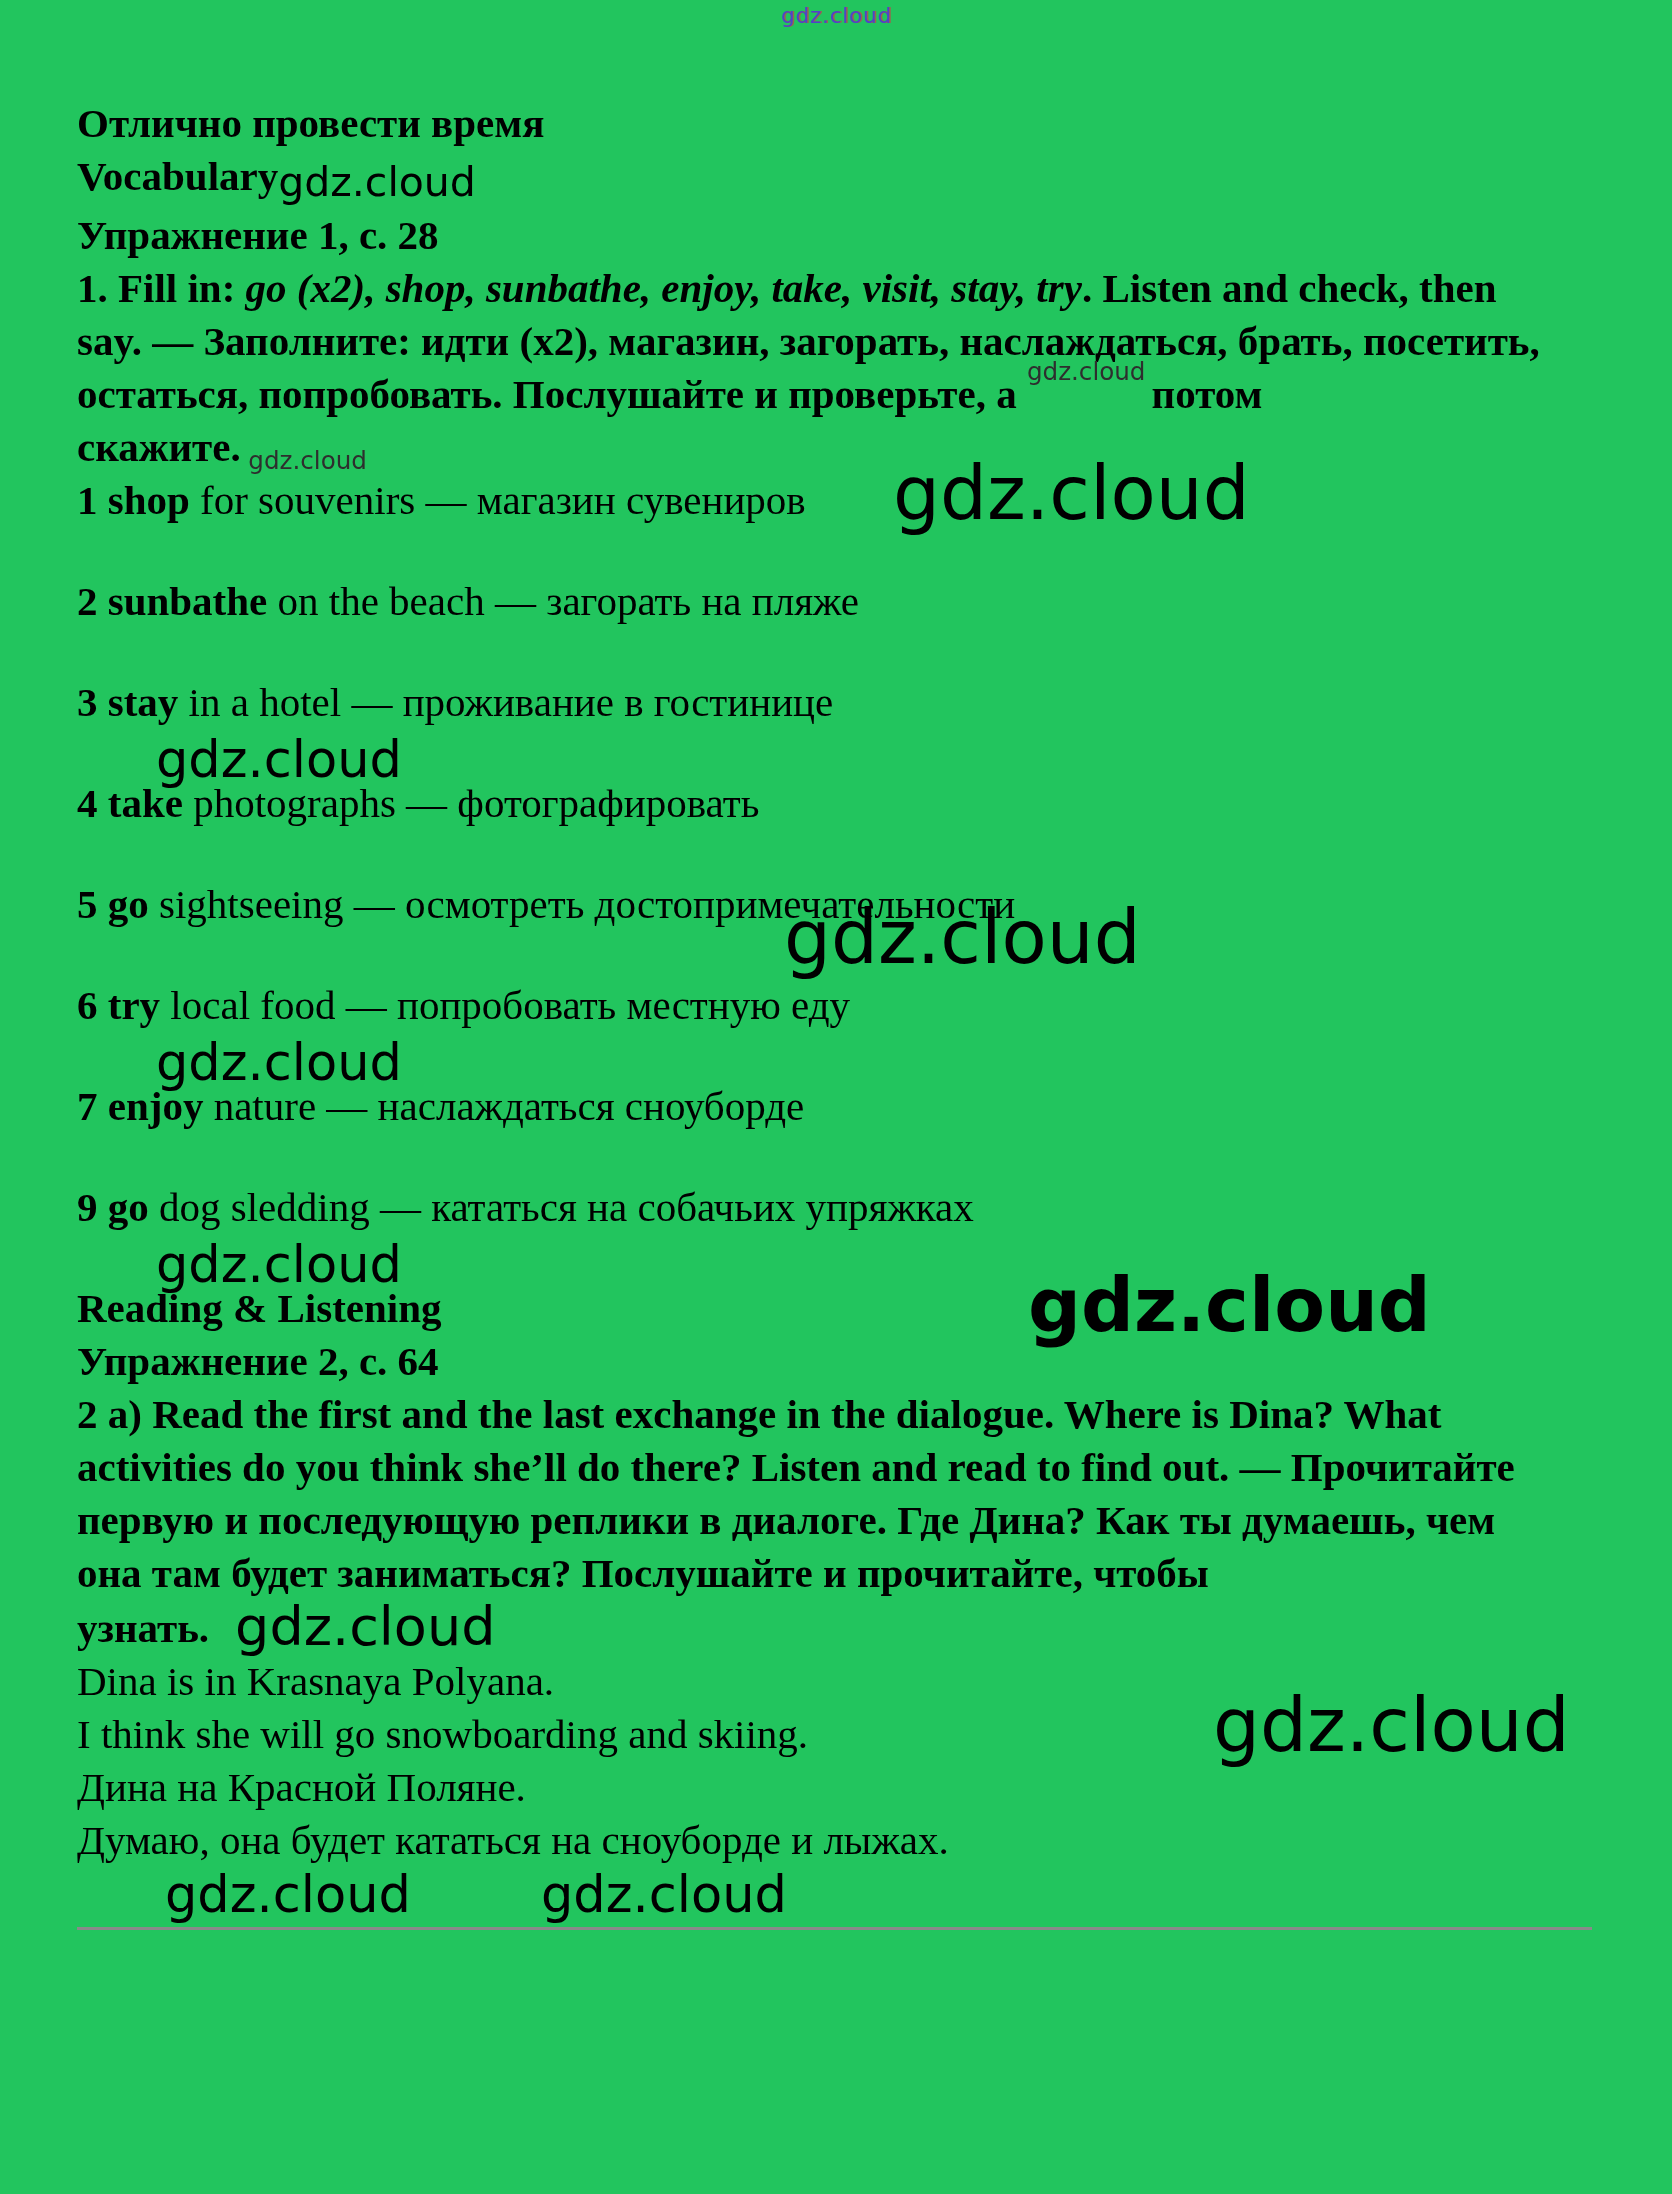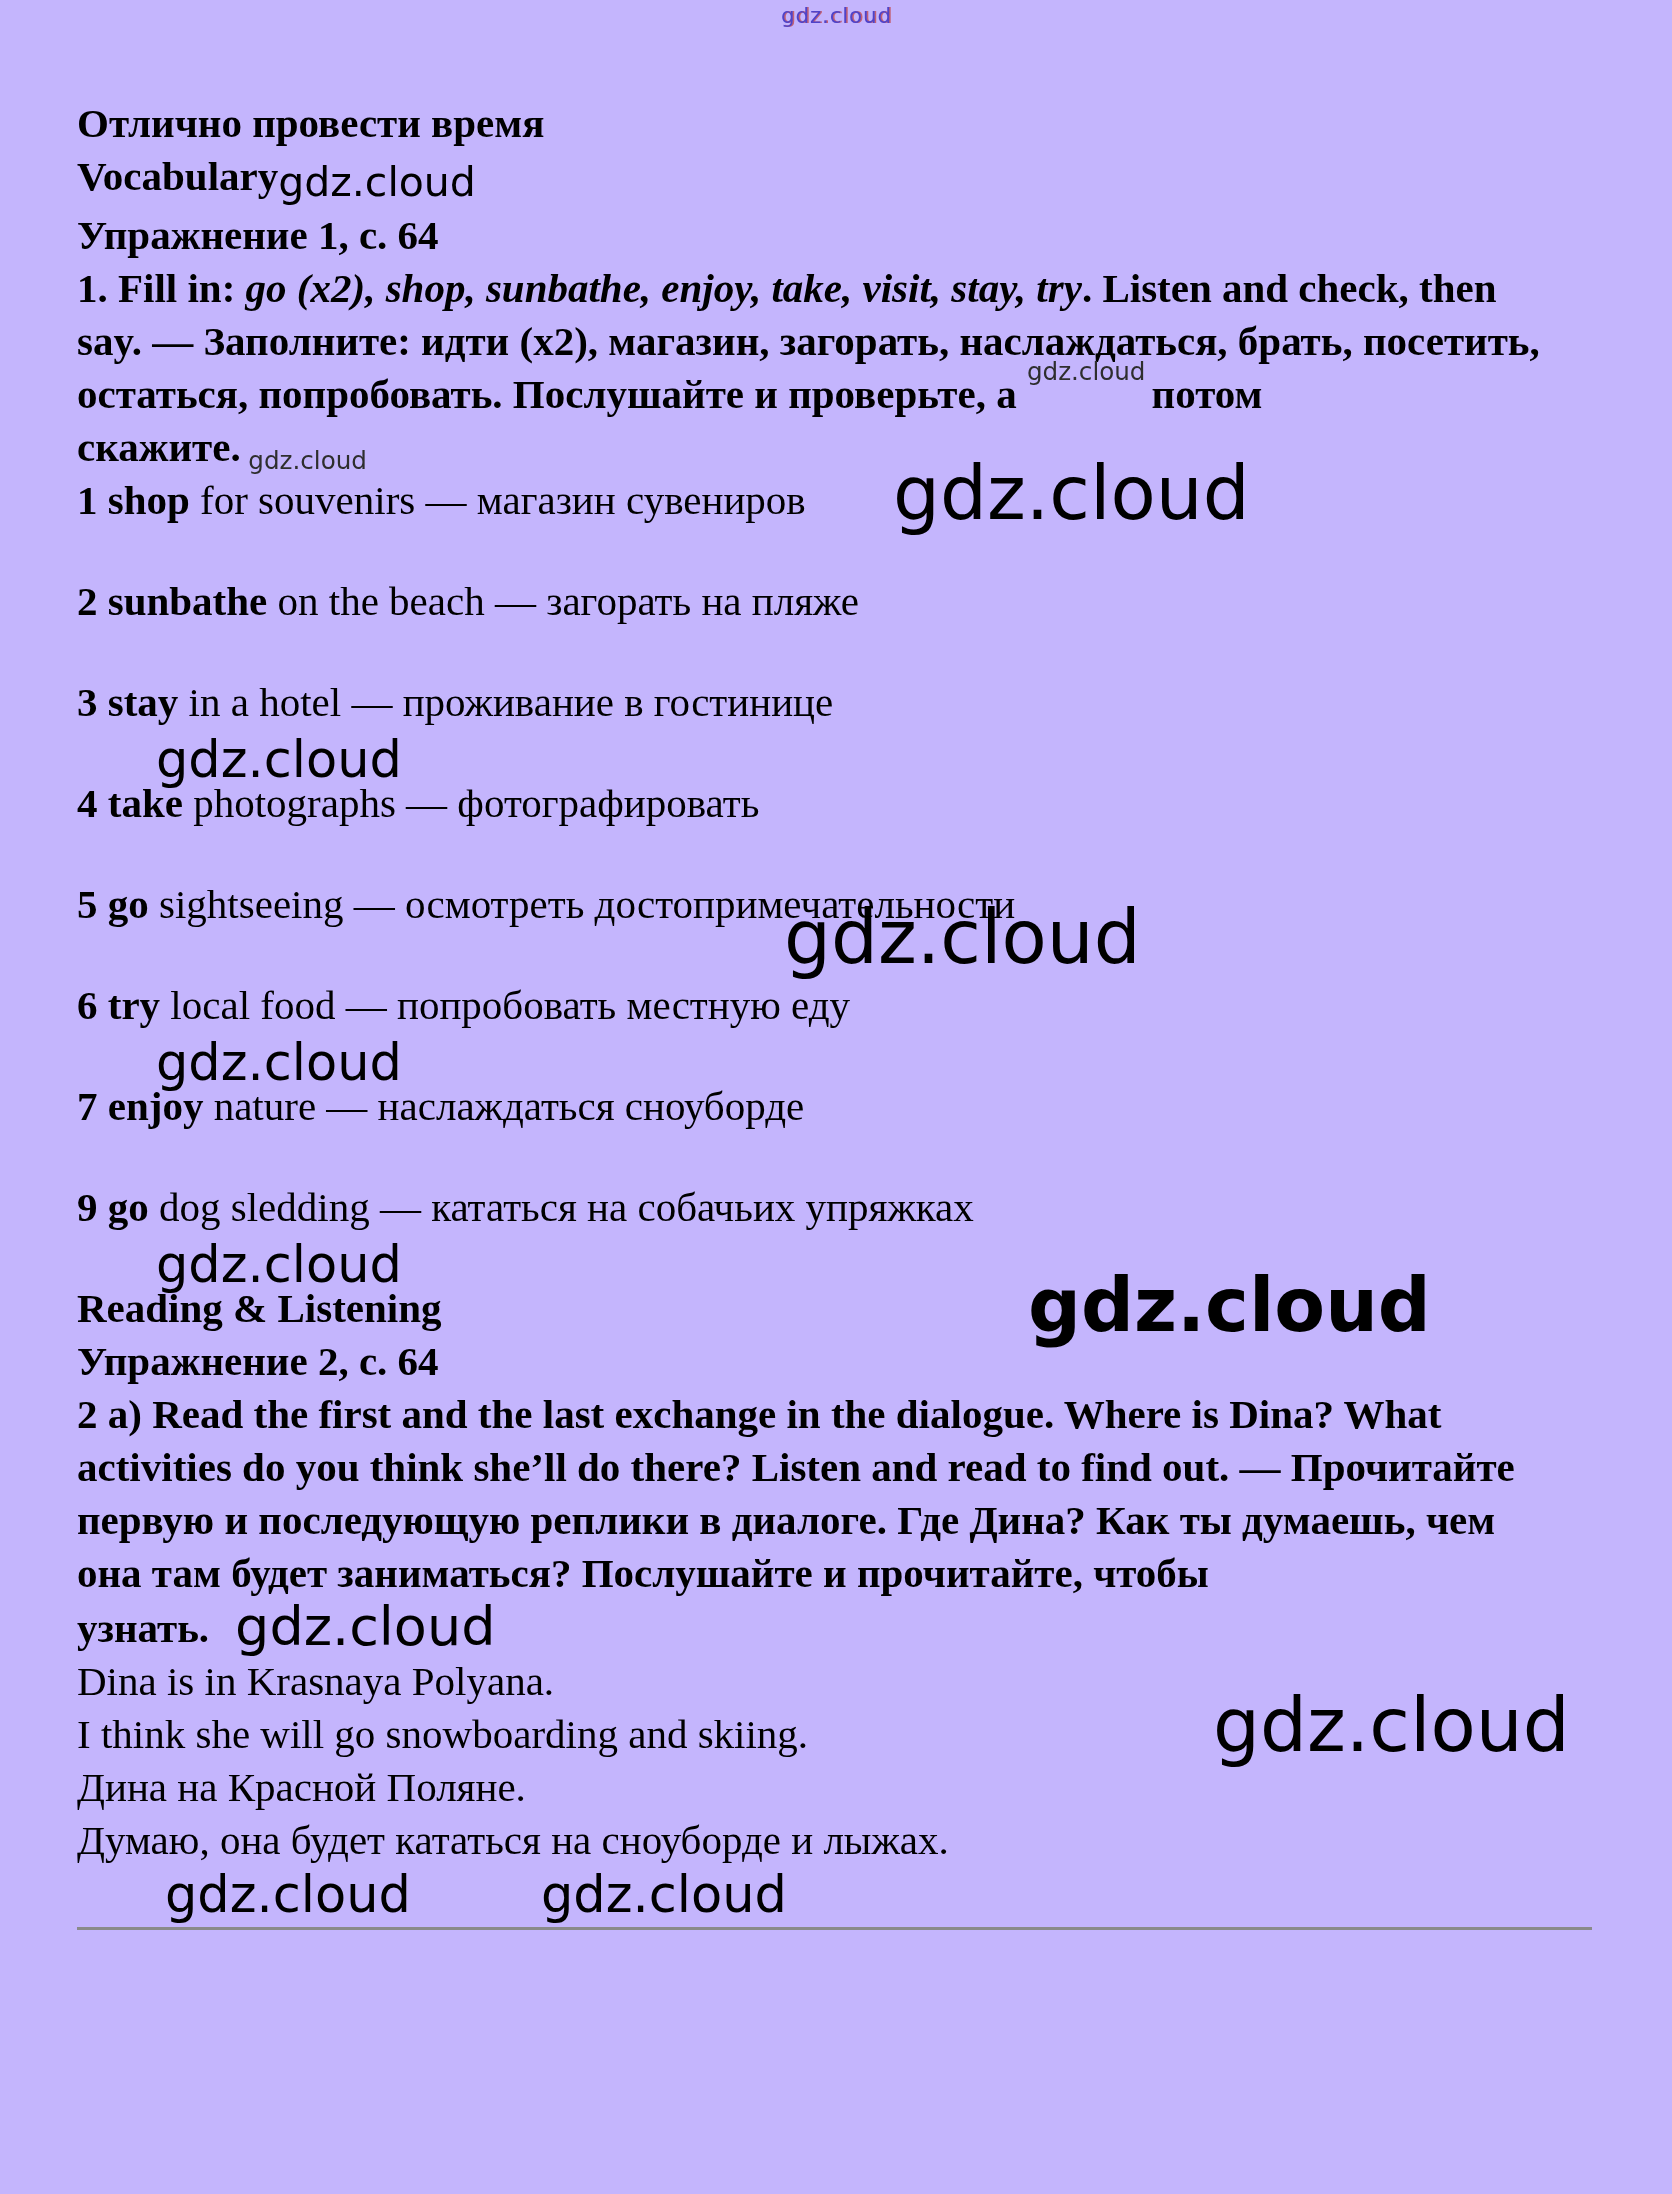--- a/index.html
+++ b/index.html
@@ -7,7 +7,7 @@
     position:relative;
     width:1673px; height:2194px;
     margin:0 auto;
-    background:#c4b5fd;
+    background:#22c55e;
     font-family:"Liberation Serif","DejaVu Serif",serif;
     font-size:41px;
     line-height:53px;

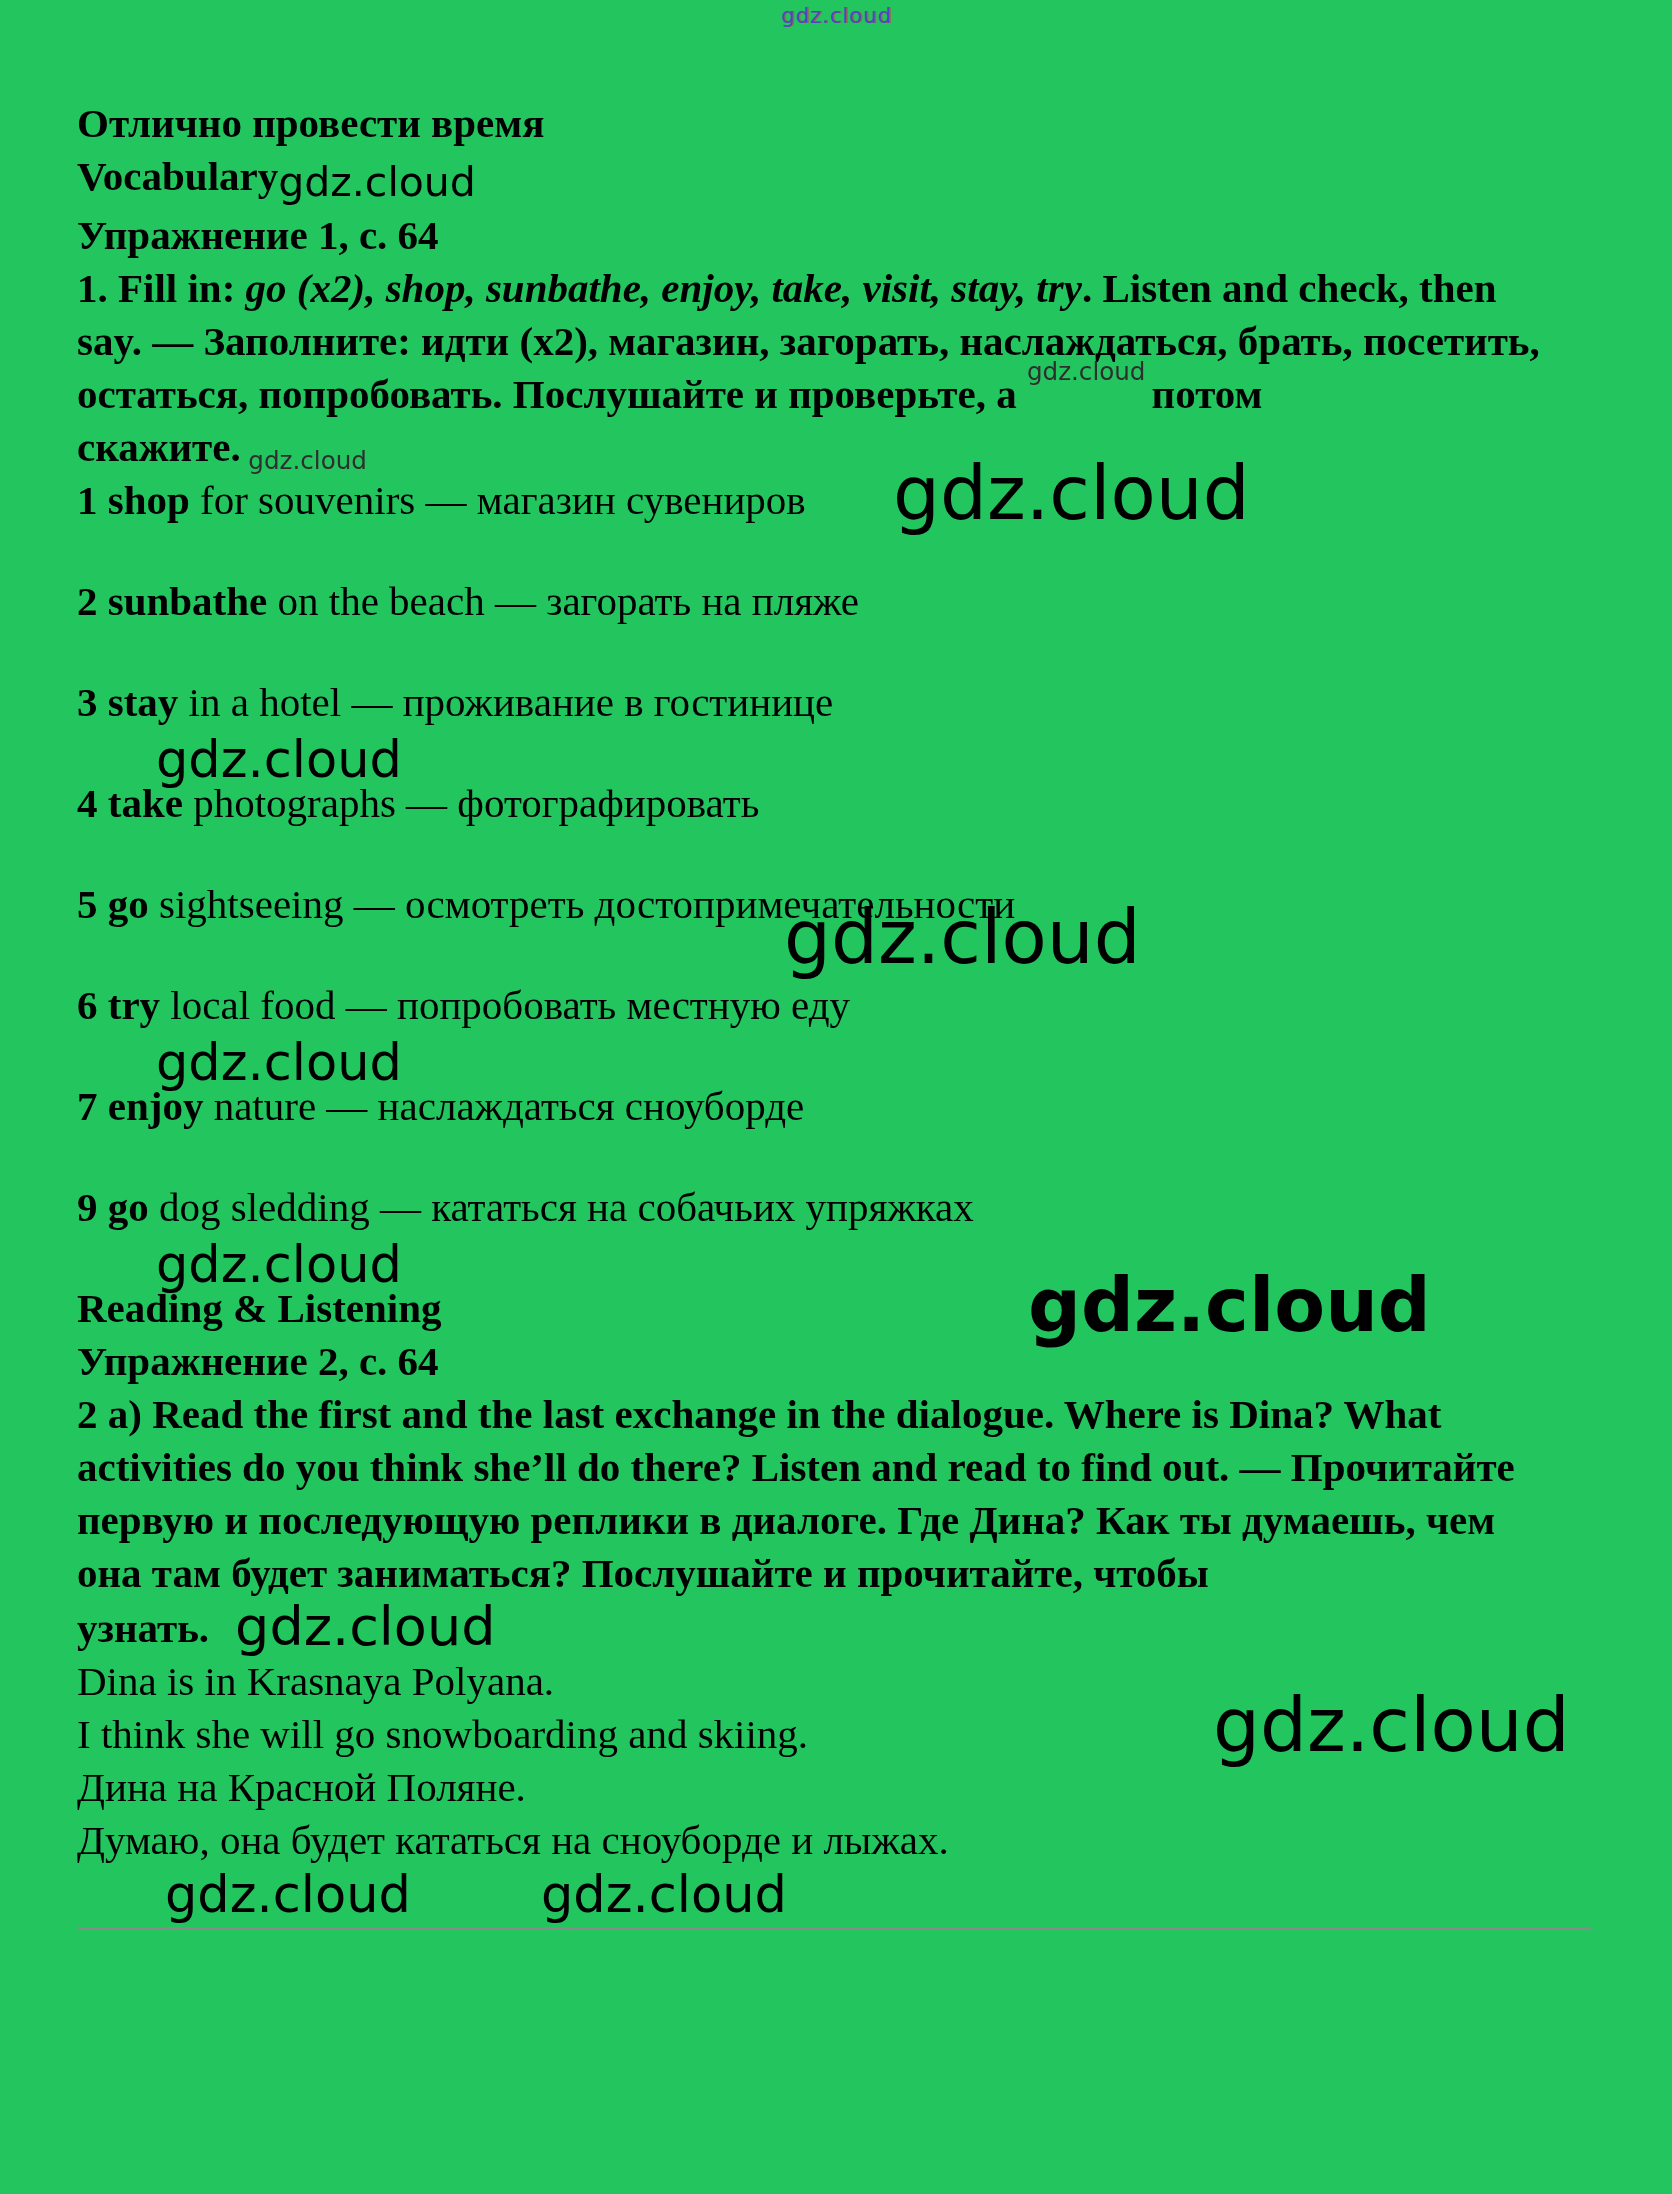--- a/index.html
+++ b/index.html
@@ -86,7 +86,7 @@
     <div class="heading-line">
       <span>Vocabulary</span><span class="wm wm-inline-vocab">gdz.cloud</span>
     </div>
-    <div class="heading-line">Упражнение 1, с. 64</div>
+    <div class="heading-line">Упражнение 1, с. 28</div>
 
     <div class="para">
       <span>1. Fill in: </span><span class="i">go (x2), shop, sunbathe, enjoy, take, visit, stay, try</span><span>. Listen and check, then say. — Заполните: идти (x2), магазин, загорать, наслаждаться, брать, посетить, остаться, попробовать. Послушайте и проверьте, а </span><span class="wm wm-tiny wm-raise">gdz.cloud</span><span>потом скажите.</span><span class="wm wm-tiny wm-drop">gdz.cloud</span>

